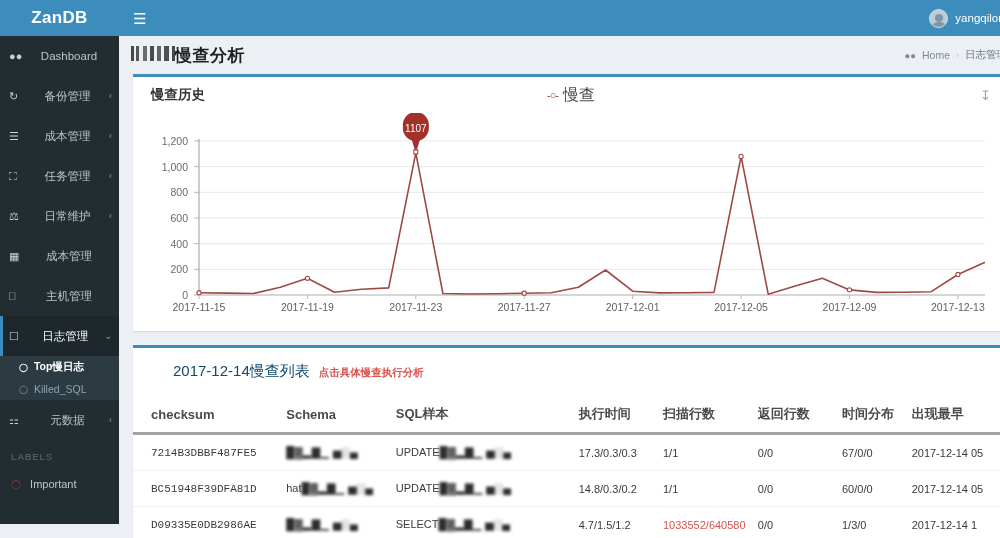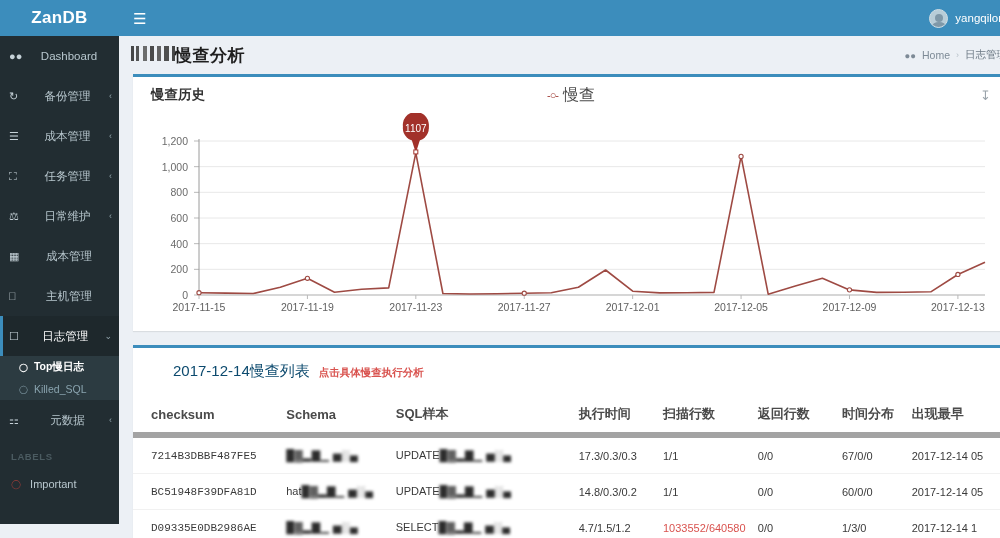--- a/index.html
+++ b/index.html
@@ -167,7 +167,7 @@
     white-space: nowrap;
   }
   tbody td { padding: 11px 4px; color: #3a3a3a; white-space: nowrap; border-top: 1px solid #f1f1f1; }
-  tbody tr:first-child td { border-top: 6px solid #a3a3a3; }
+  tbody tr:first-child td { border-top: 3px solid #a3a3a3; }
   td.red, .red { color: #d9534f; }
   .pad-l { padding-left: 18px !important; }
   .blurtxt { display: inline-block; filter: blur(1.4px); color: #2c2c2c; letter-spacing: .4px; }

